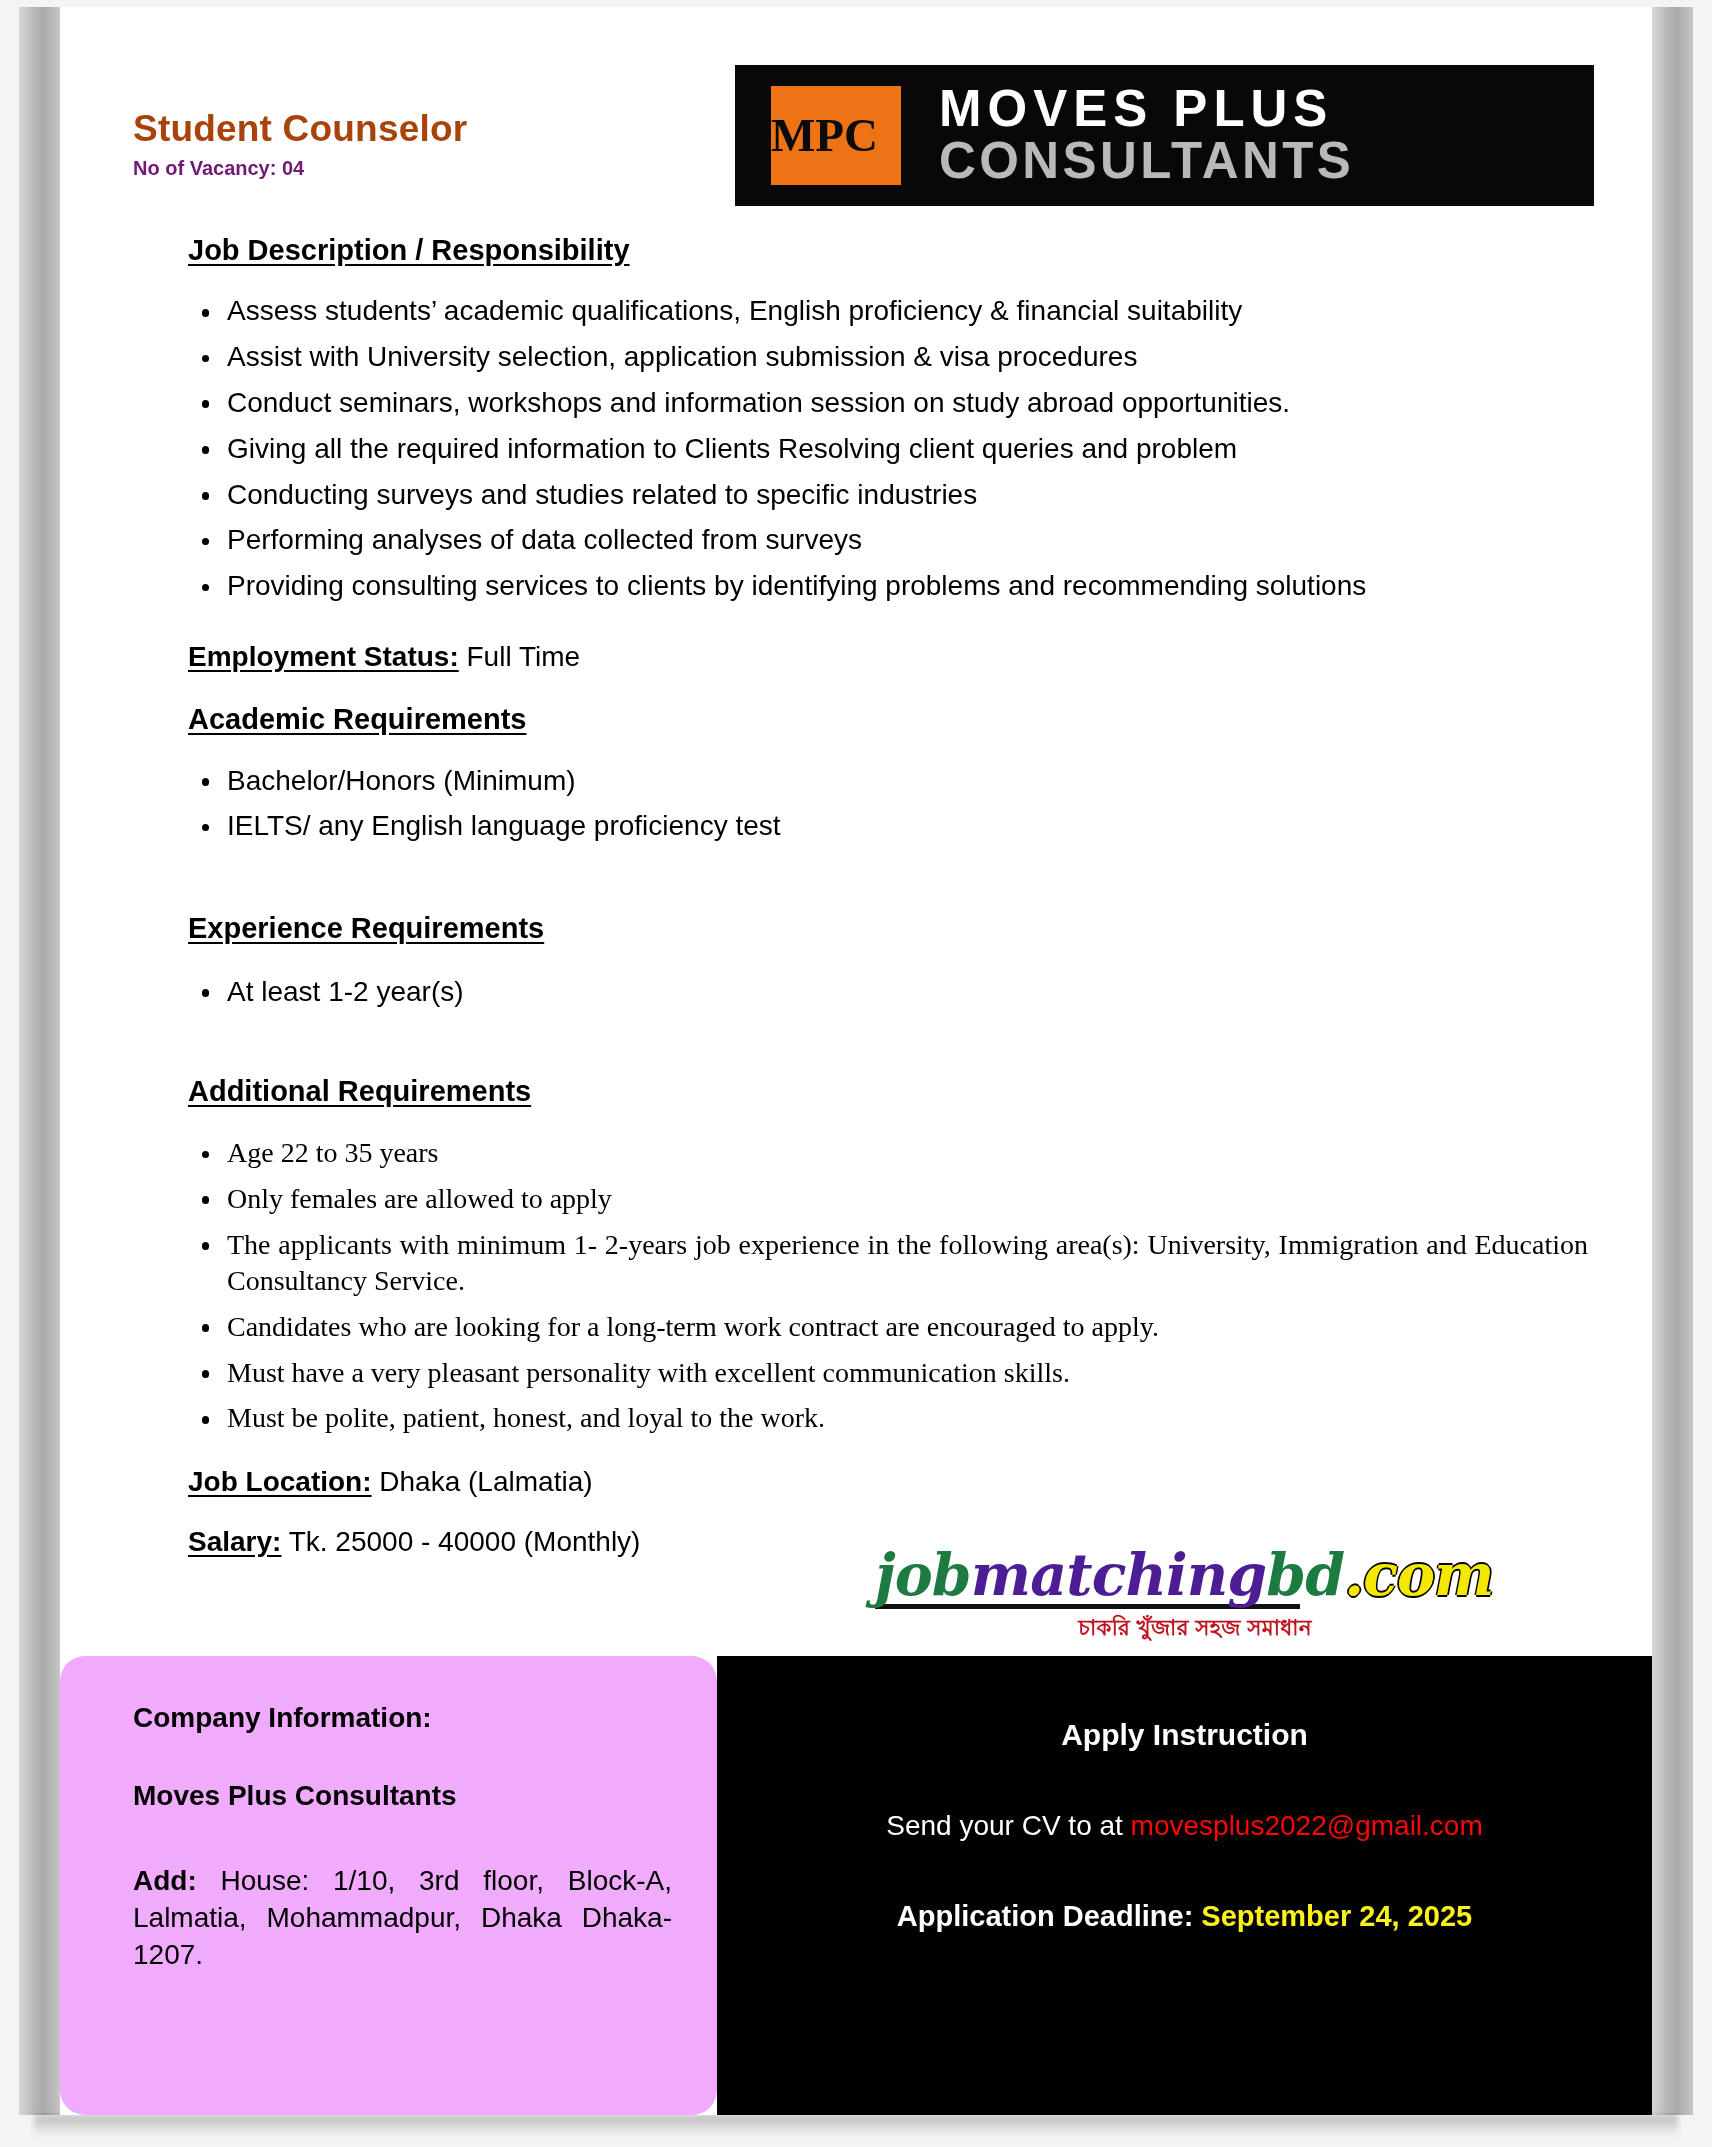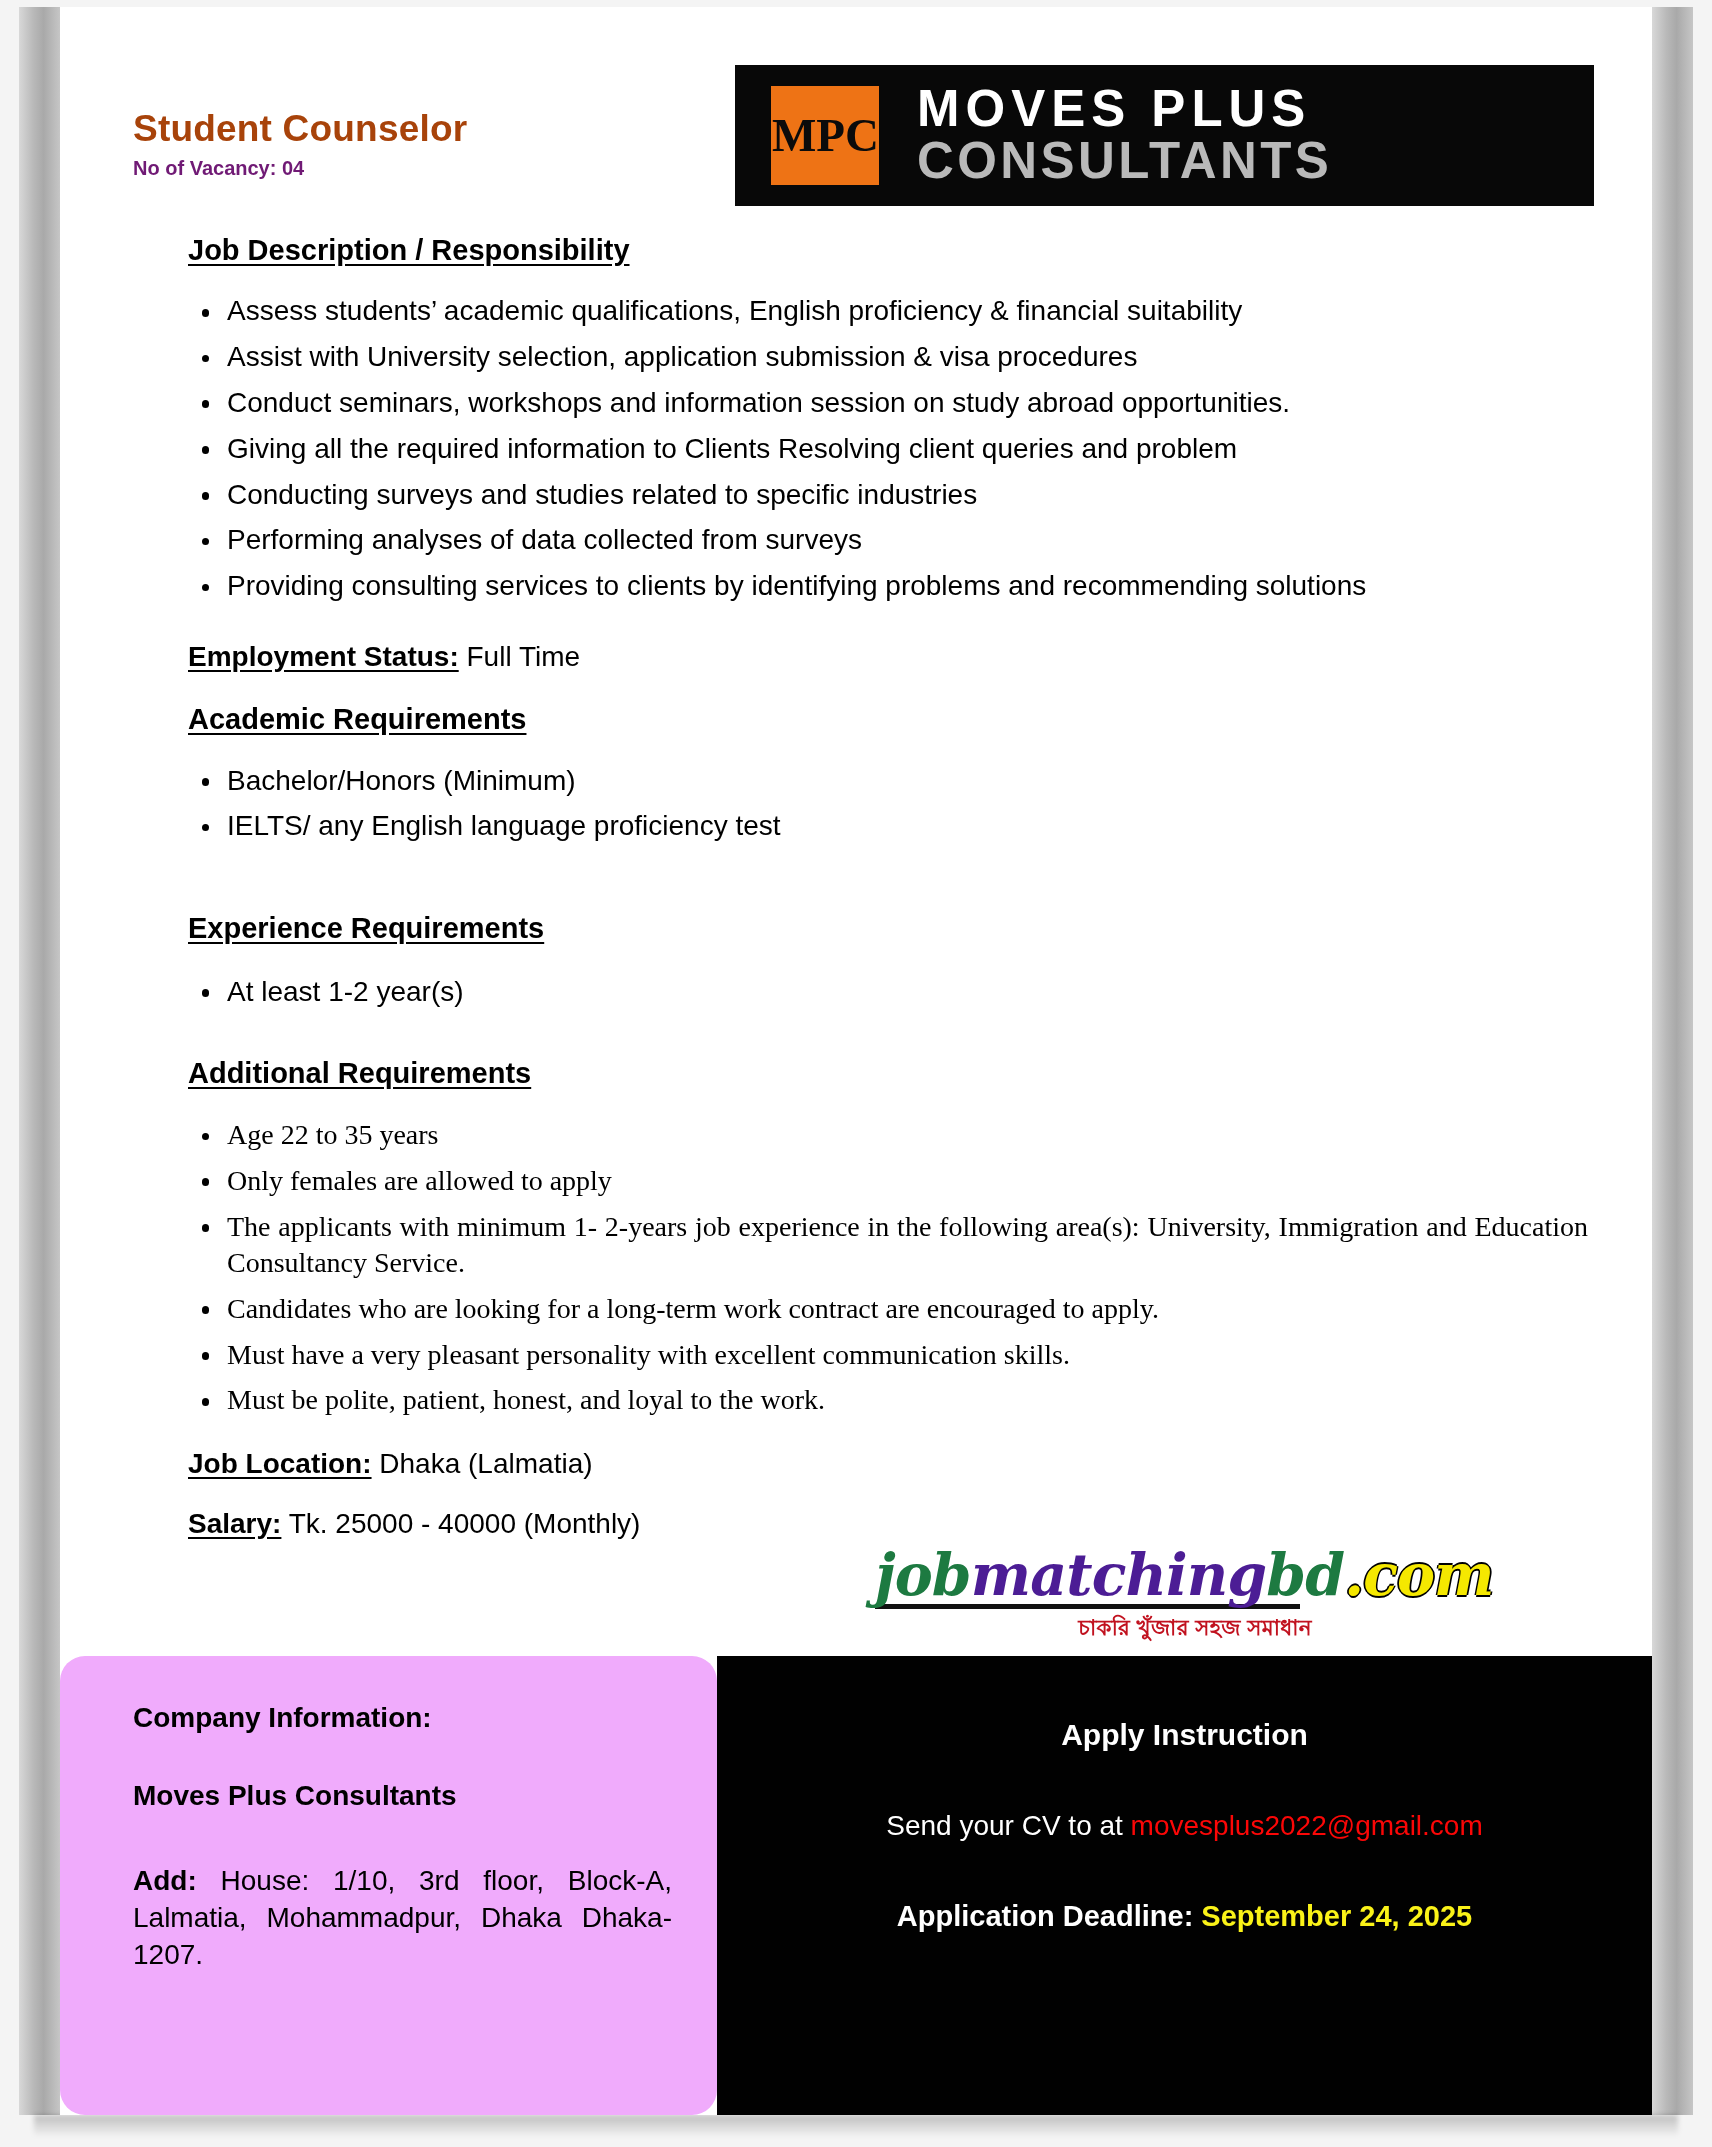--- a/index.html
+++ b/index.html
@@ -96,13 +96,13 @@
     align-items: center;
   }
   #logo-mark {
-    width: 108px;
+    width: 130px;
     height: 99px;
     margin-left: 36px;
     background: #ee7315;
     display: flex;
     align-items: center;
-    justify-content: flex-end;
+    justify-content: flex-start;
     flex: none;
   }
   #logo-mark-text {

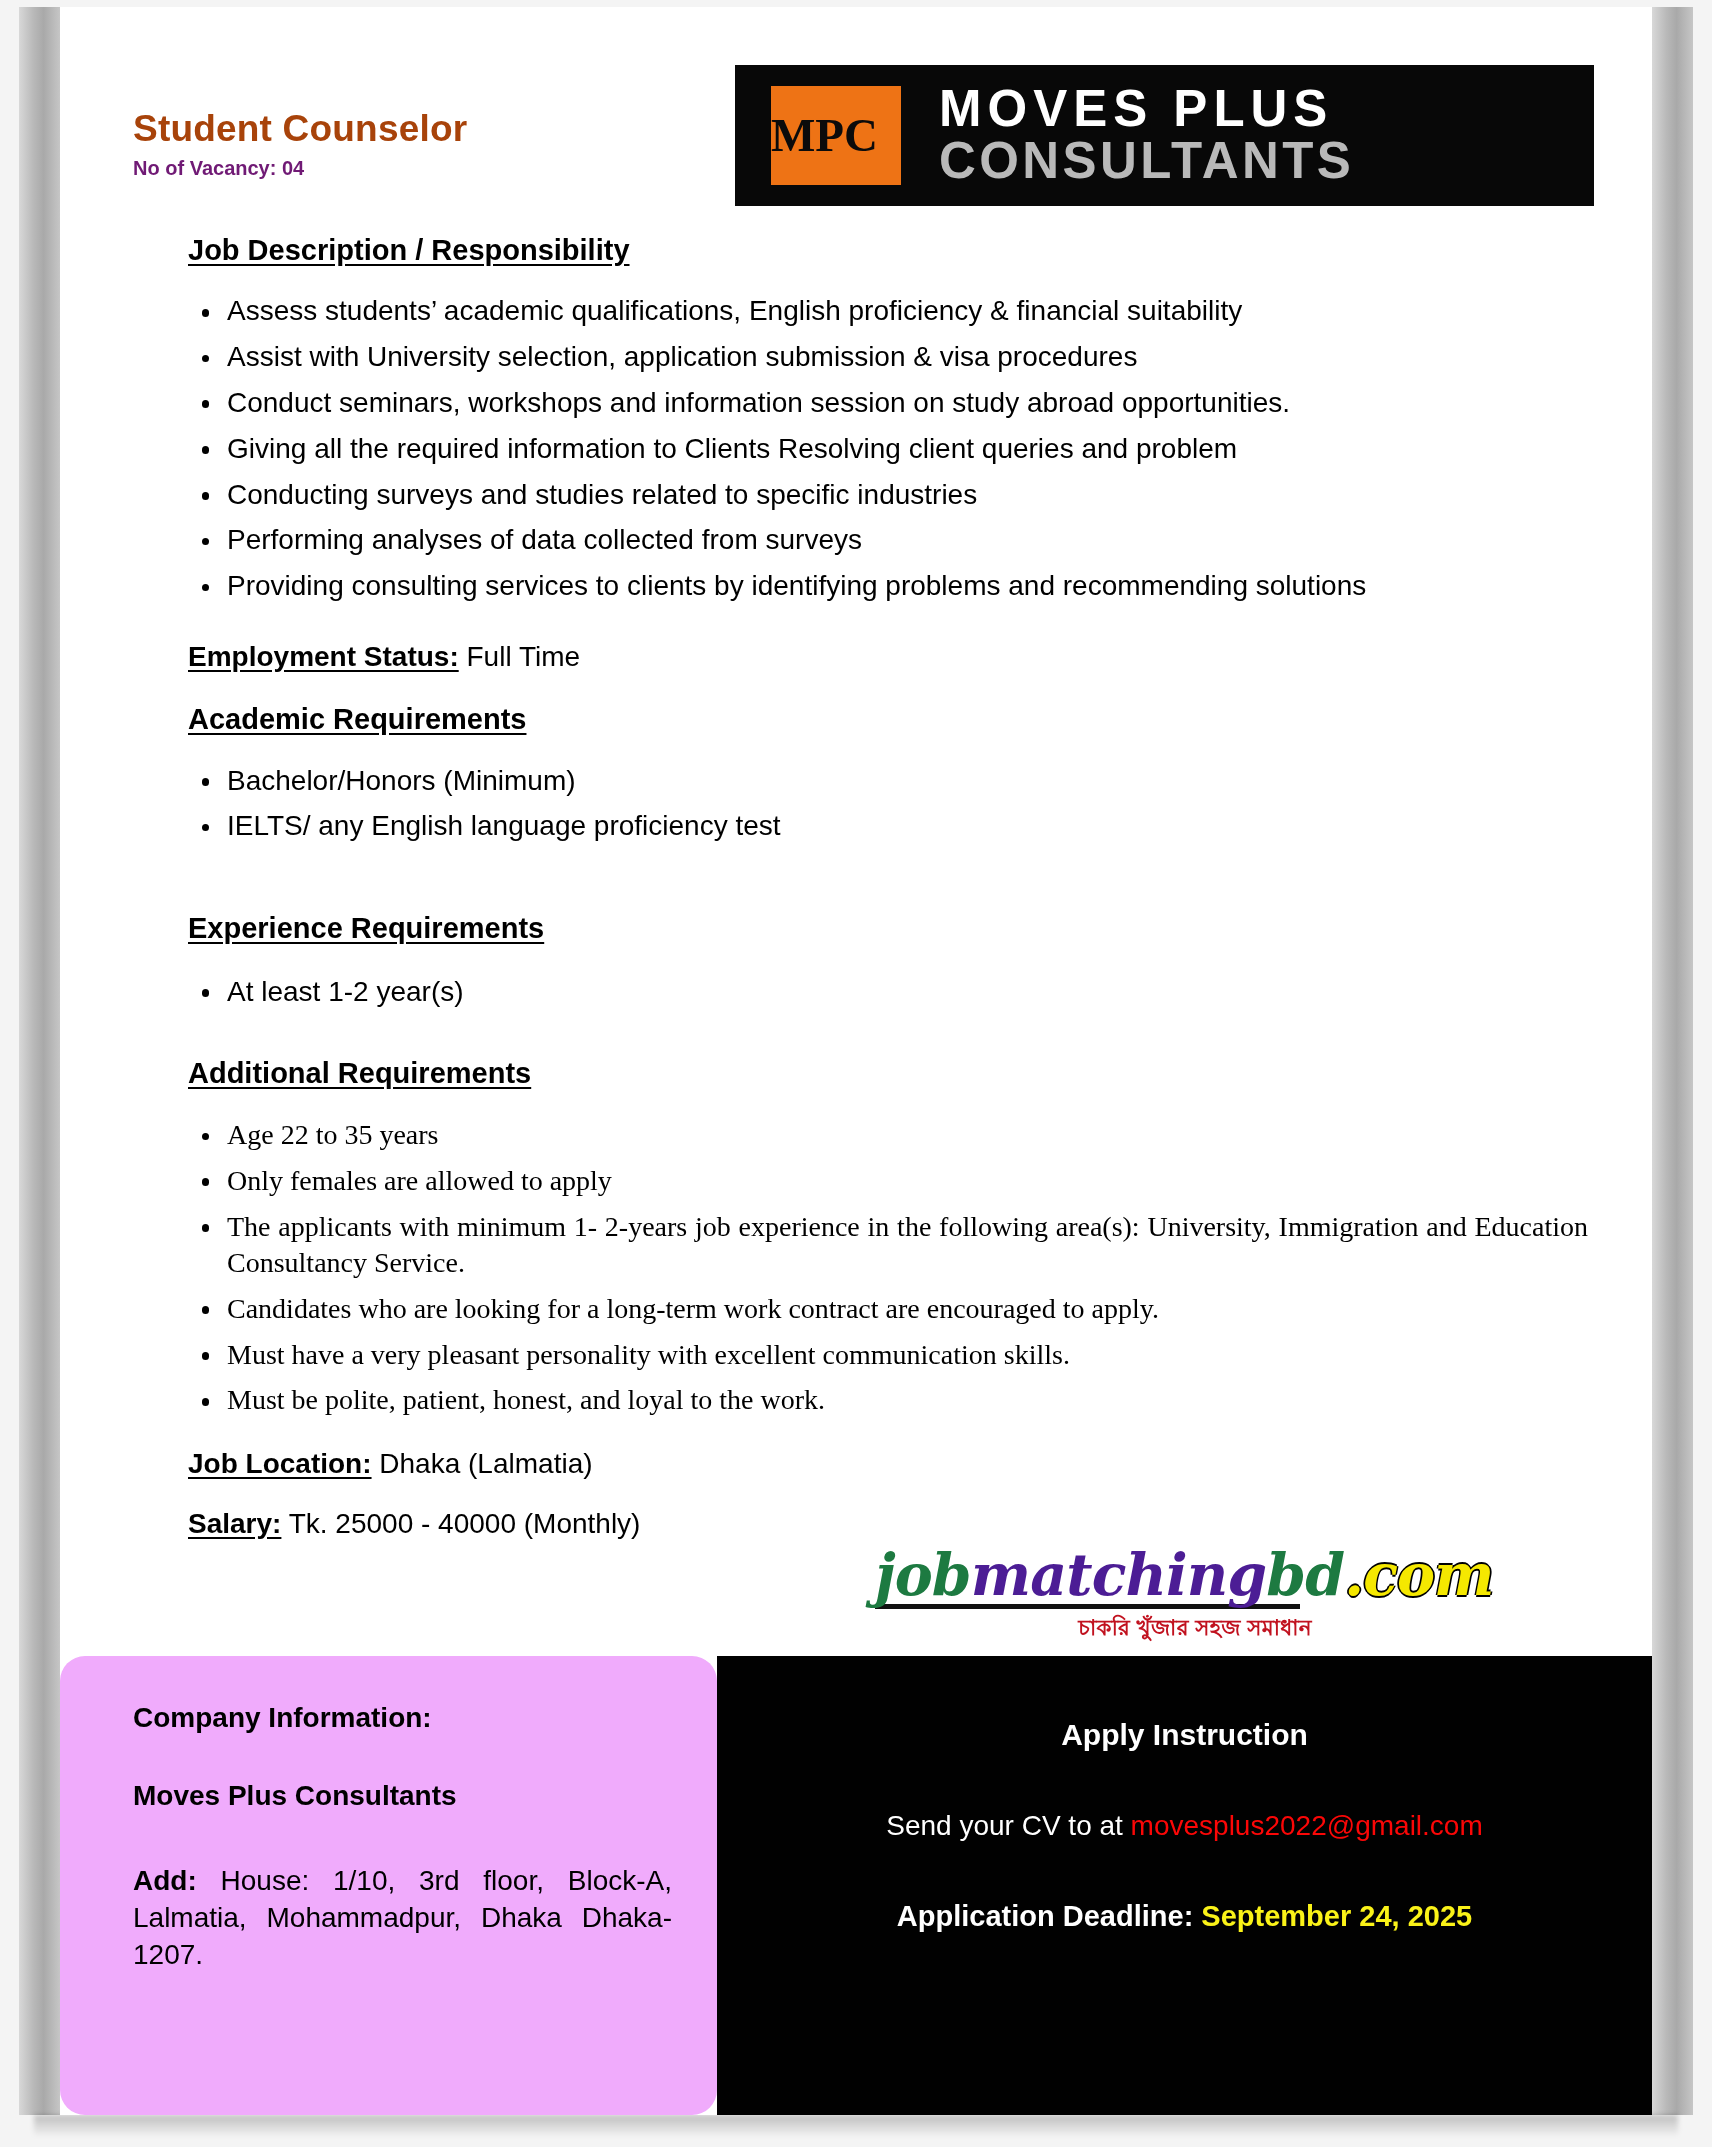--- a/index.html
+++ b/index.html
@@ -343,7 +343,7 @@
       <li>At least 1-2 year(s)</li>
     </ul>
 
-    <div class="section-heading" style="margin-top:47px;">Additional Requirements</div>
+    <div class="section-heading" style="margin-top:65px;">Additional Requirements</div>
 
     <ul class="bullets" style="margin-top:27px;font-family:Liberation Serif, serif;">
       <li>Age 22 to 35 years</li>

